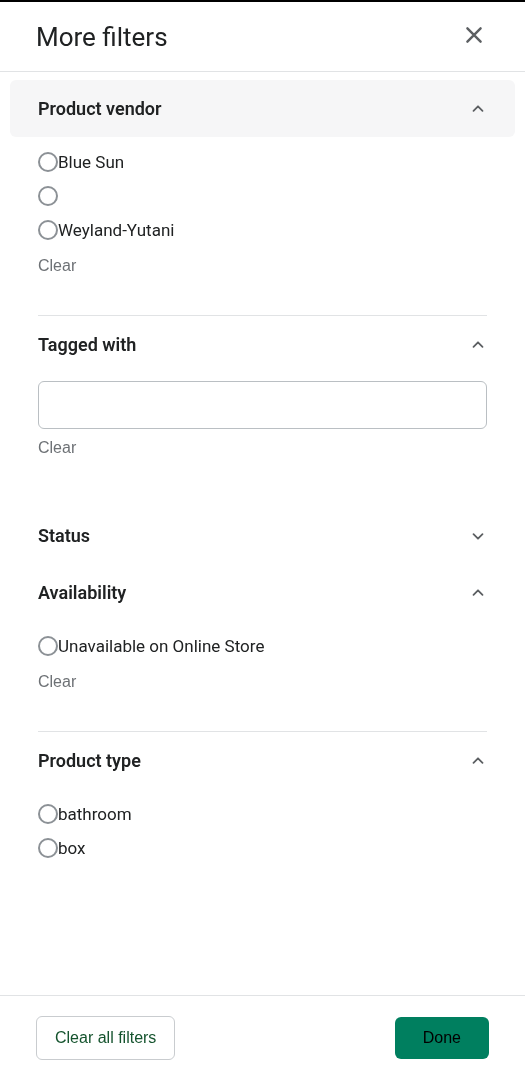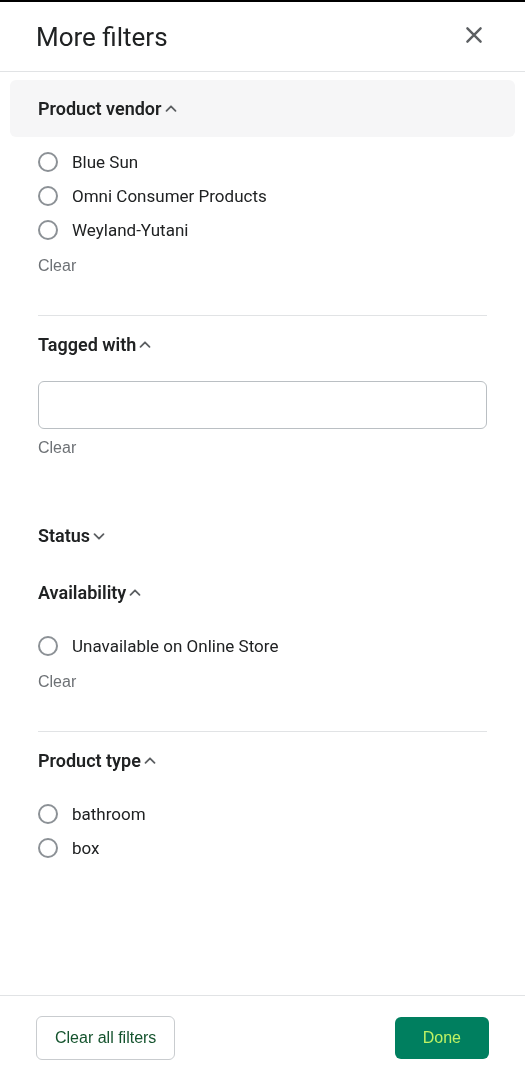--- a/index.html
+++ b/index.html
@@ -53,6 +53,7 @@
     .section-header {
       display: flex;
       align-items: center;
+      justify-content: space-between;
       padding: 18px 28px 18px 28px;
       cursor: pointer;
       border-radius: 6px;

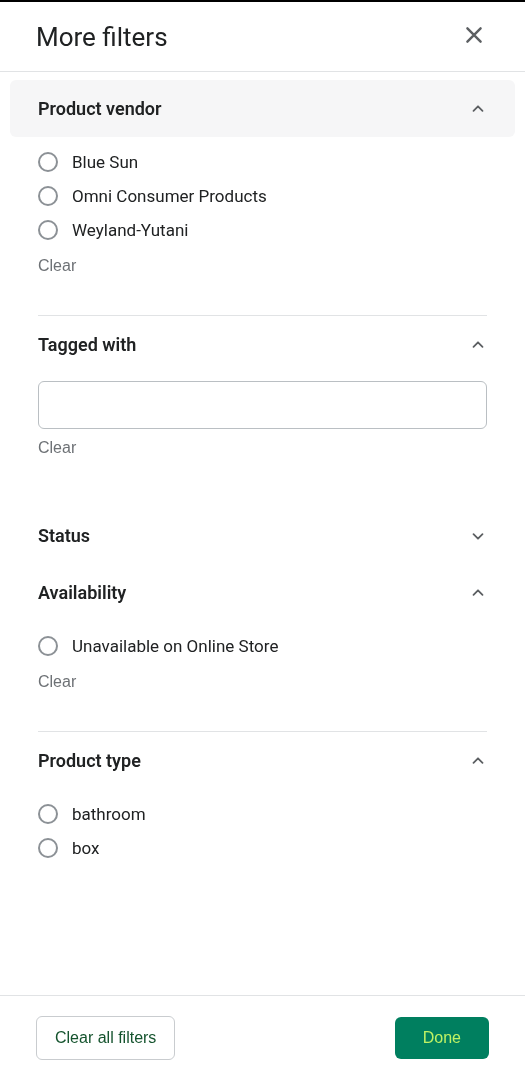--- a/index.html
+++ b/index.html
@@ -77,7 +77,6 @@
     .radio-row {
       display: flex;
       align-items: center;
-      gap: 14px;
       padding: 7px 0;
       cursor: pointer;
     }

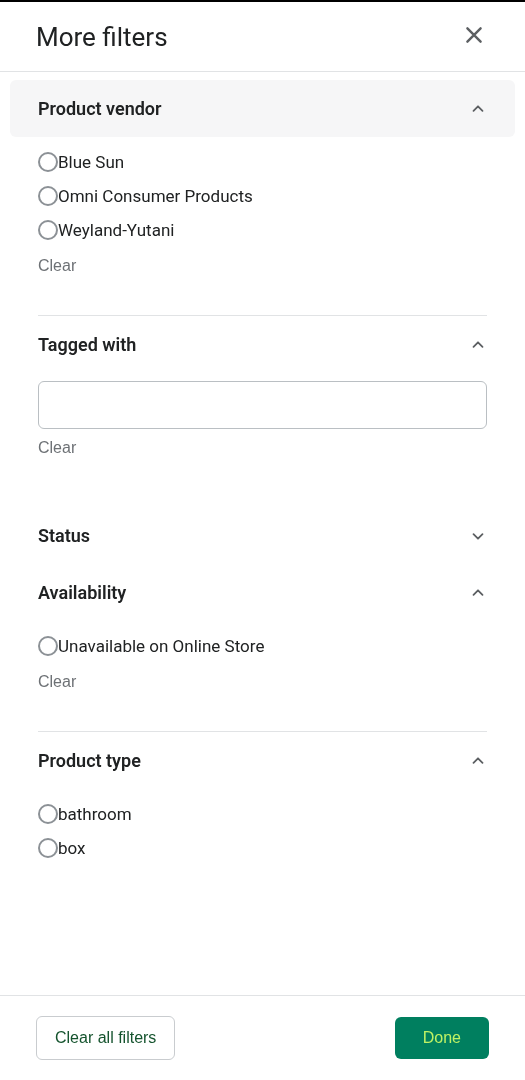--- a/index.html
+++ b/index.html
@@ -187,7 +187,6 @@
         </div>
         <div class="radio-row">
           <span class="radio-circle"></span>
-          <span class="radio-label">Omni Consumer Products</span>
         </div>
         <div class="radio-row">
           <span class="radio-circle"></span>

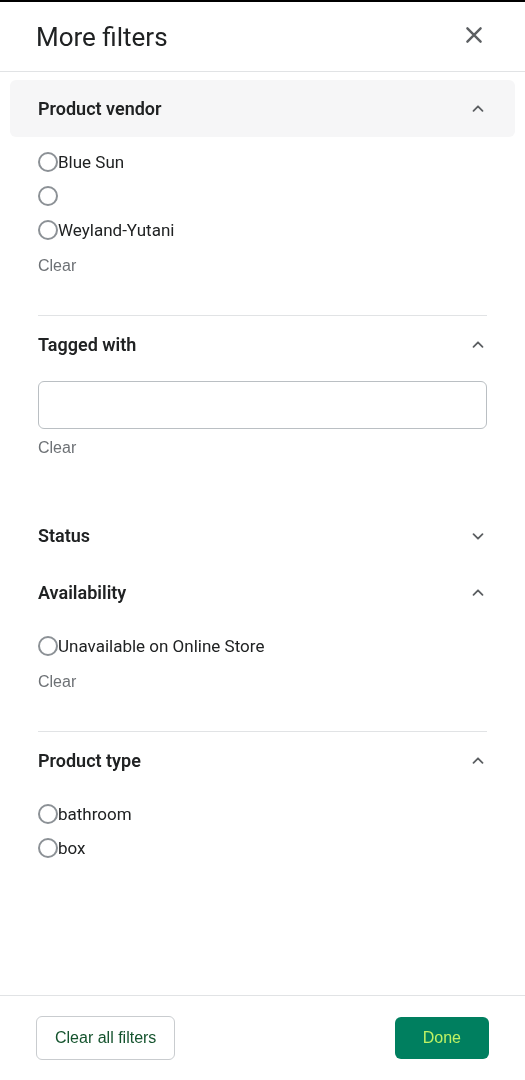--- a/index.html
+++ b/index.html
@@ -138,7 +138,7 @@
     }
     .done-btn {
       background: #007f5f;
-      color: #bef264;
+      color: #000000;
       border: none;
       font-size: 16px;
       padding: 12px 28px;

